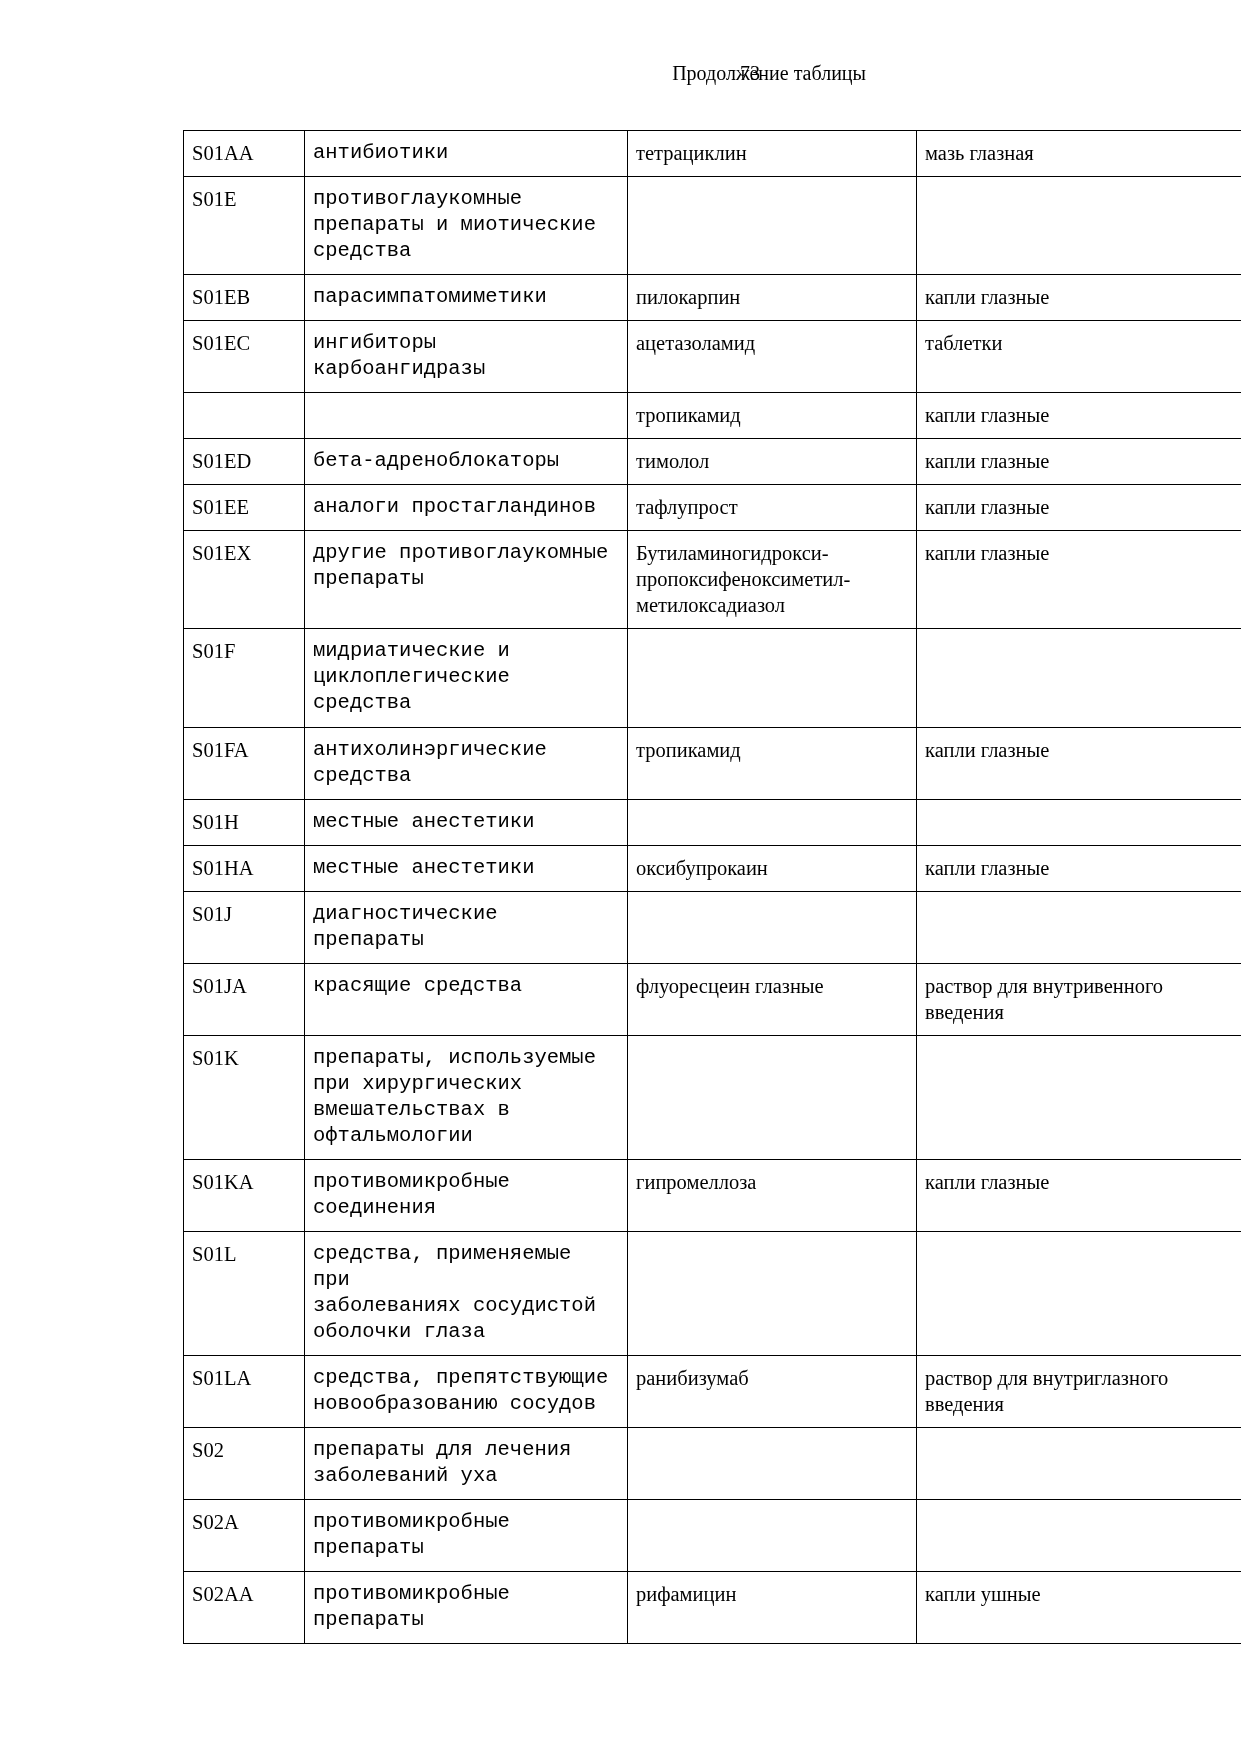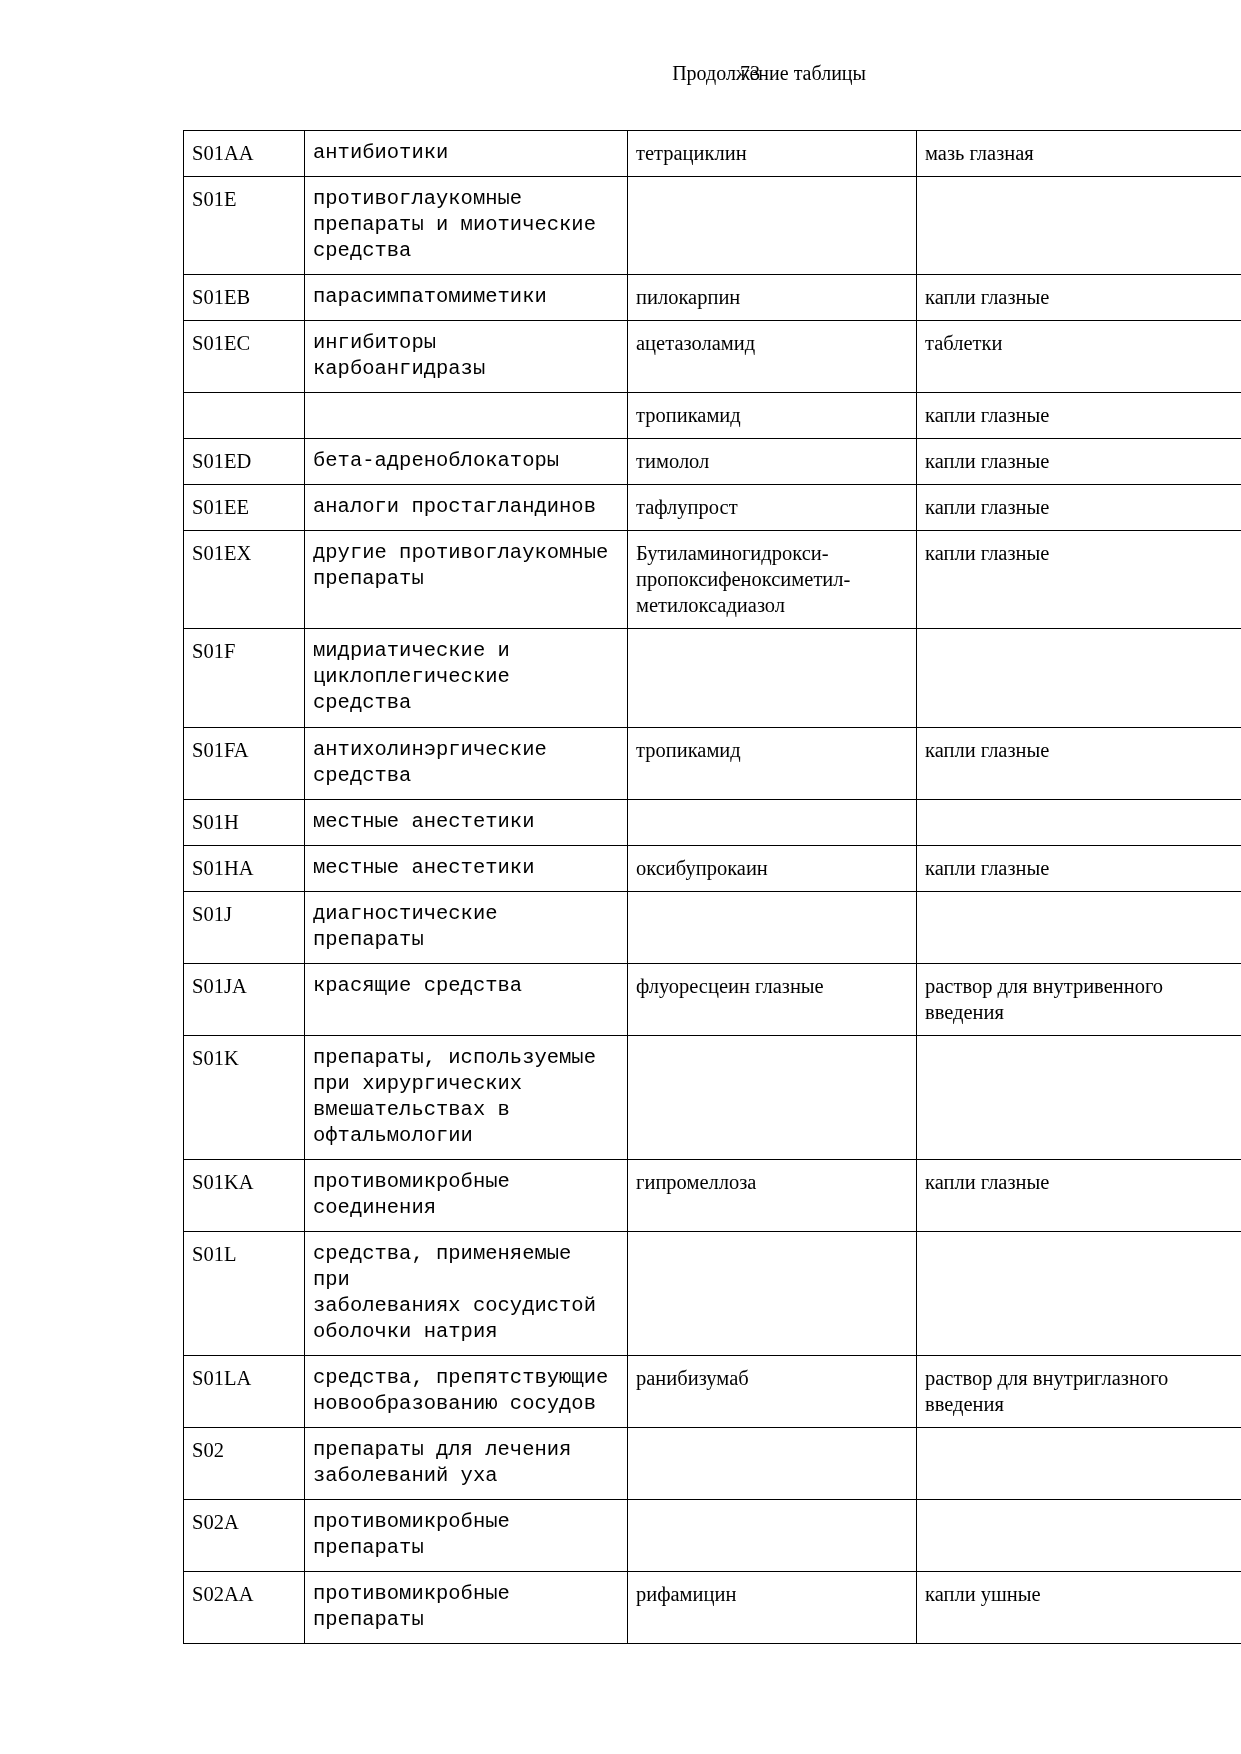--- a/index.html
+++ b/index.html
@@ -199,7 +199,7 @@
         <td class="code">S01L</td>
         <td class="group nowrap-cell">средства, применяемые при
 заболеваниях сосудистой
-оболочки натрия</td>
+оболочки глаза</td>
         <td class="substance nowrap-cell"></td>
         <td class="form nowrap-cell"></td>
       </tr>

